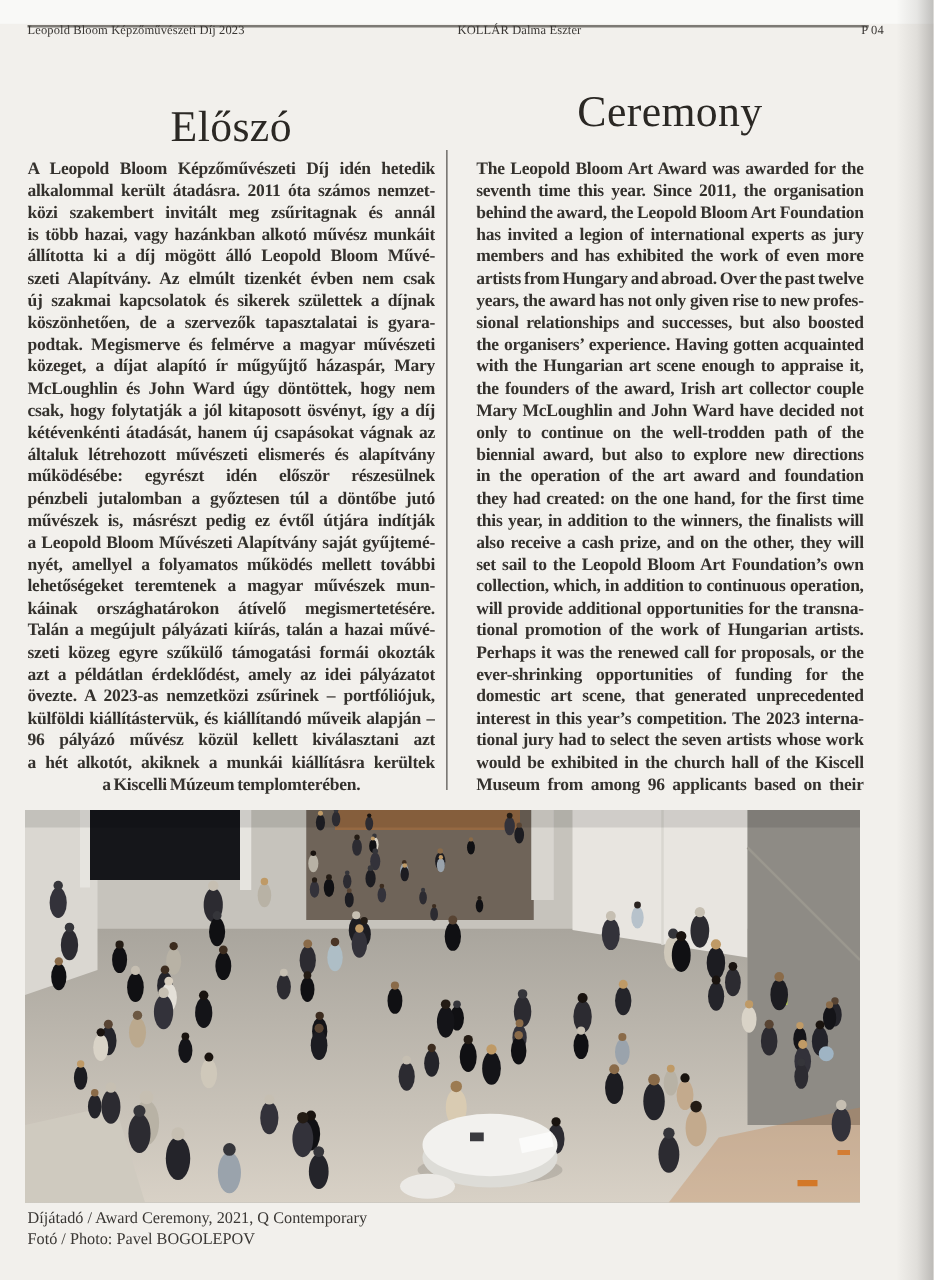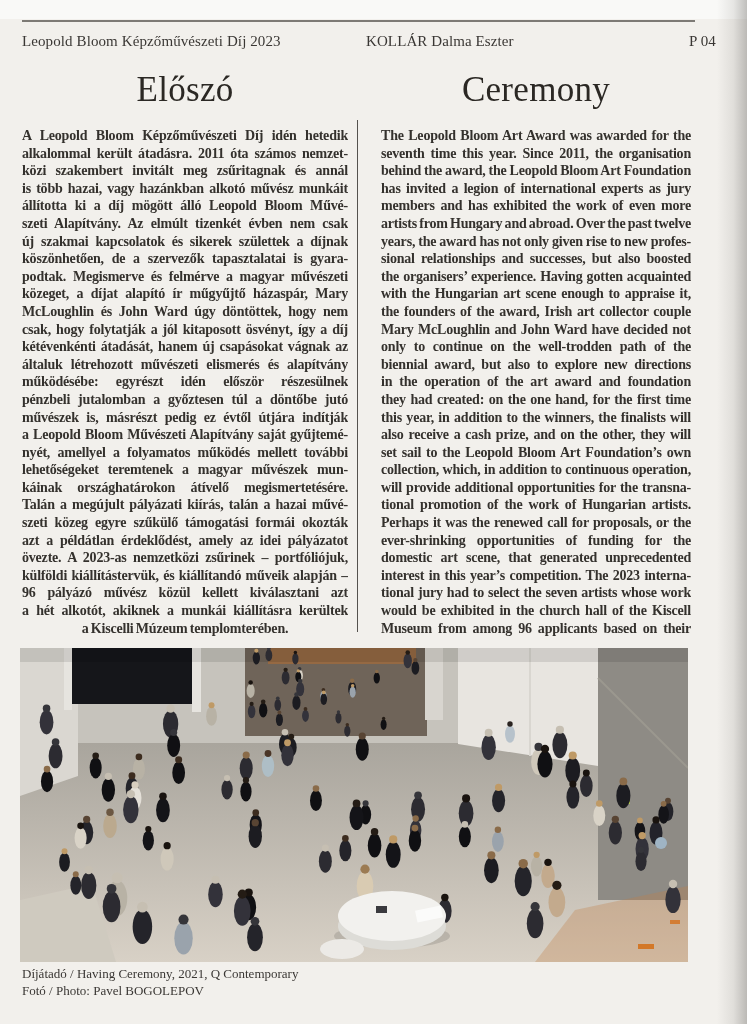--- a/index.html
+++ b/index.html
@@ -7,8 +7,8 @@
         font-family:"Liberation Serif", serif;overflow:hidden;}
   .top-strip{position:absolute;left:0;top:0;width:747px;height:19px;background:#f9f9f7;}
   .rule{position:absolute;left:22px;top:20px;width:673px;height:2px;background:#7d7a75;}
-  .header{position:absolute;left:0;top:33px;width:747px;height:18px;
-          font-size:15px;color:#3a3734;letter-spacing:0.1px;}
+  .header{position:absolute;left:0;top:19px;width:747px;height:18px;
+          font-size:10px;color:#3a3734;letter-spacing:0.1px;}
   .h-left{position:absolute;left:22px;top:0;}
   .h-center{position:absolute;left:366px;top:0;}
   .h-right{position:absolute;left:689px;top:0;}

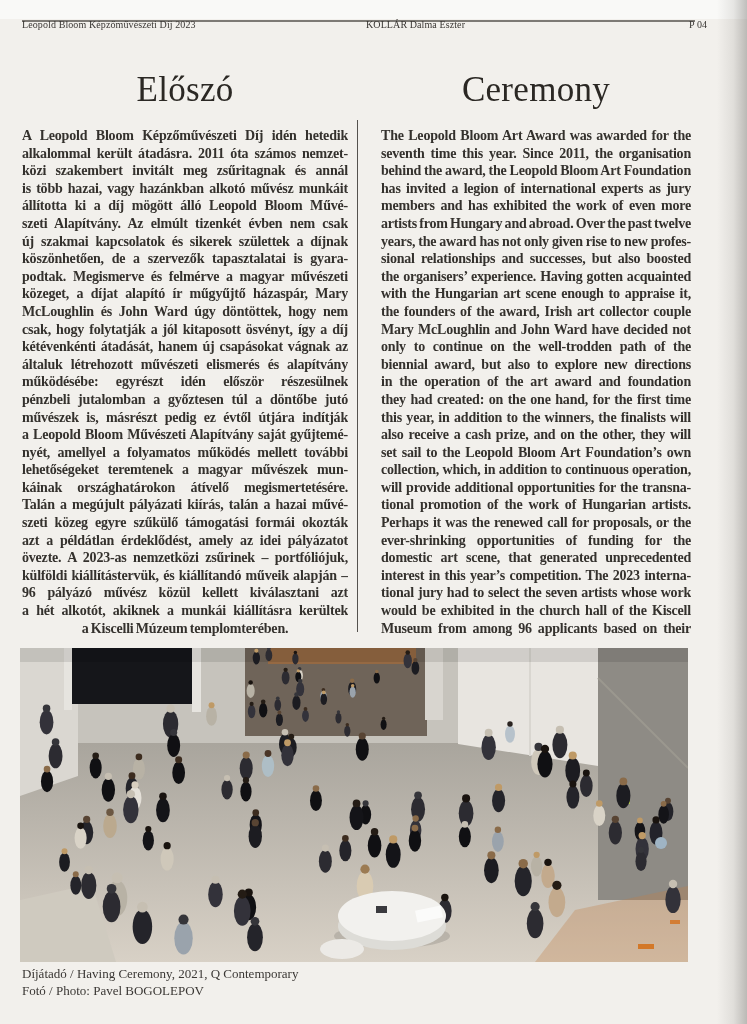--- a/index.html
+++ b/index.html
@@ -14,7 +14,7 @@
   .h-right{position:absolute;left:689px;top:0;}
   .title{position:absolute;top:70px;margin:0;font-size:35px;font-weight:400;
          color:#2b2824;letter-spacing:0.3px;}
-  .title-hu{left:22px;width:326px;text-align:center;}
+  .title-hu{left:22px;width:326px;text-align:center;margin-top:12px;}
   .title-en{left:381px;width:310px;text-align:center;}
   .col{position:absolute;top:127px;height:516px;overflow:hidden;
        font-size:14px;line-height:17.6px;color:#34312d;

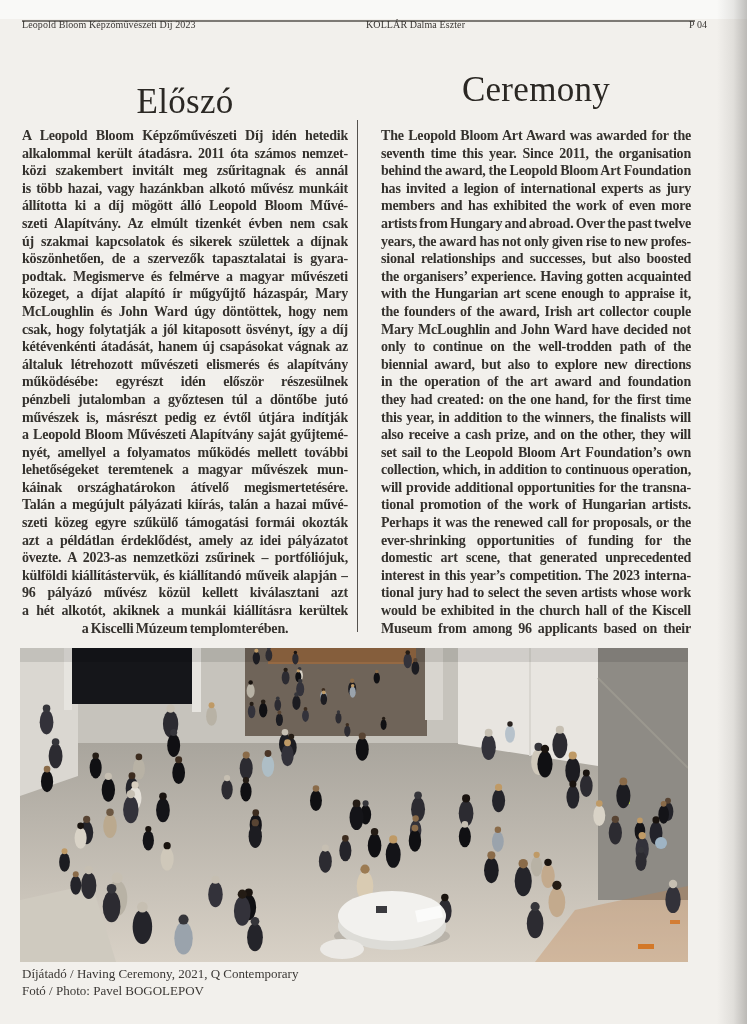--- a/index.html
+++ b/index.html
@@ -360,7 +360,7 @@
   </figure>
 
   <div class="caption">
-    <div>Díjátadó / Having Ceremony, 2021, Q Contemporary</div>
+    <div>Díjátadó / Award Ceremony, 2021, Q Contemporary</div>
     <div>Fotó / Photo: Pavel BOGOLEPOV</div>
   </div>
 

